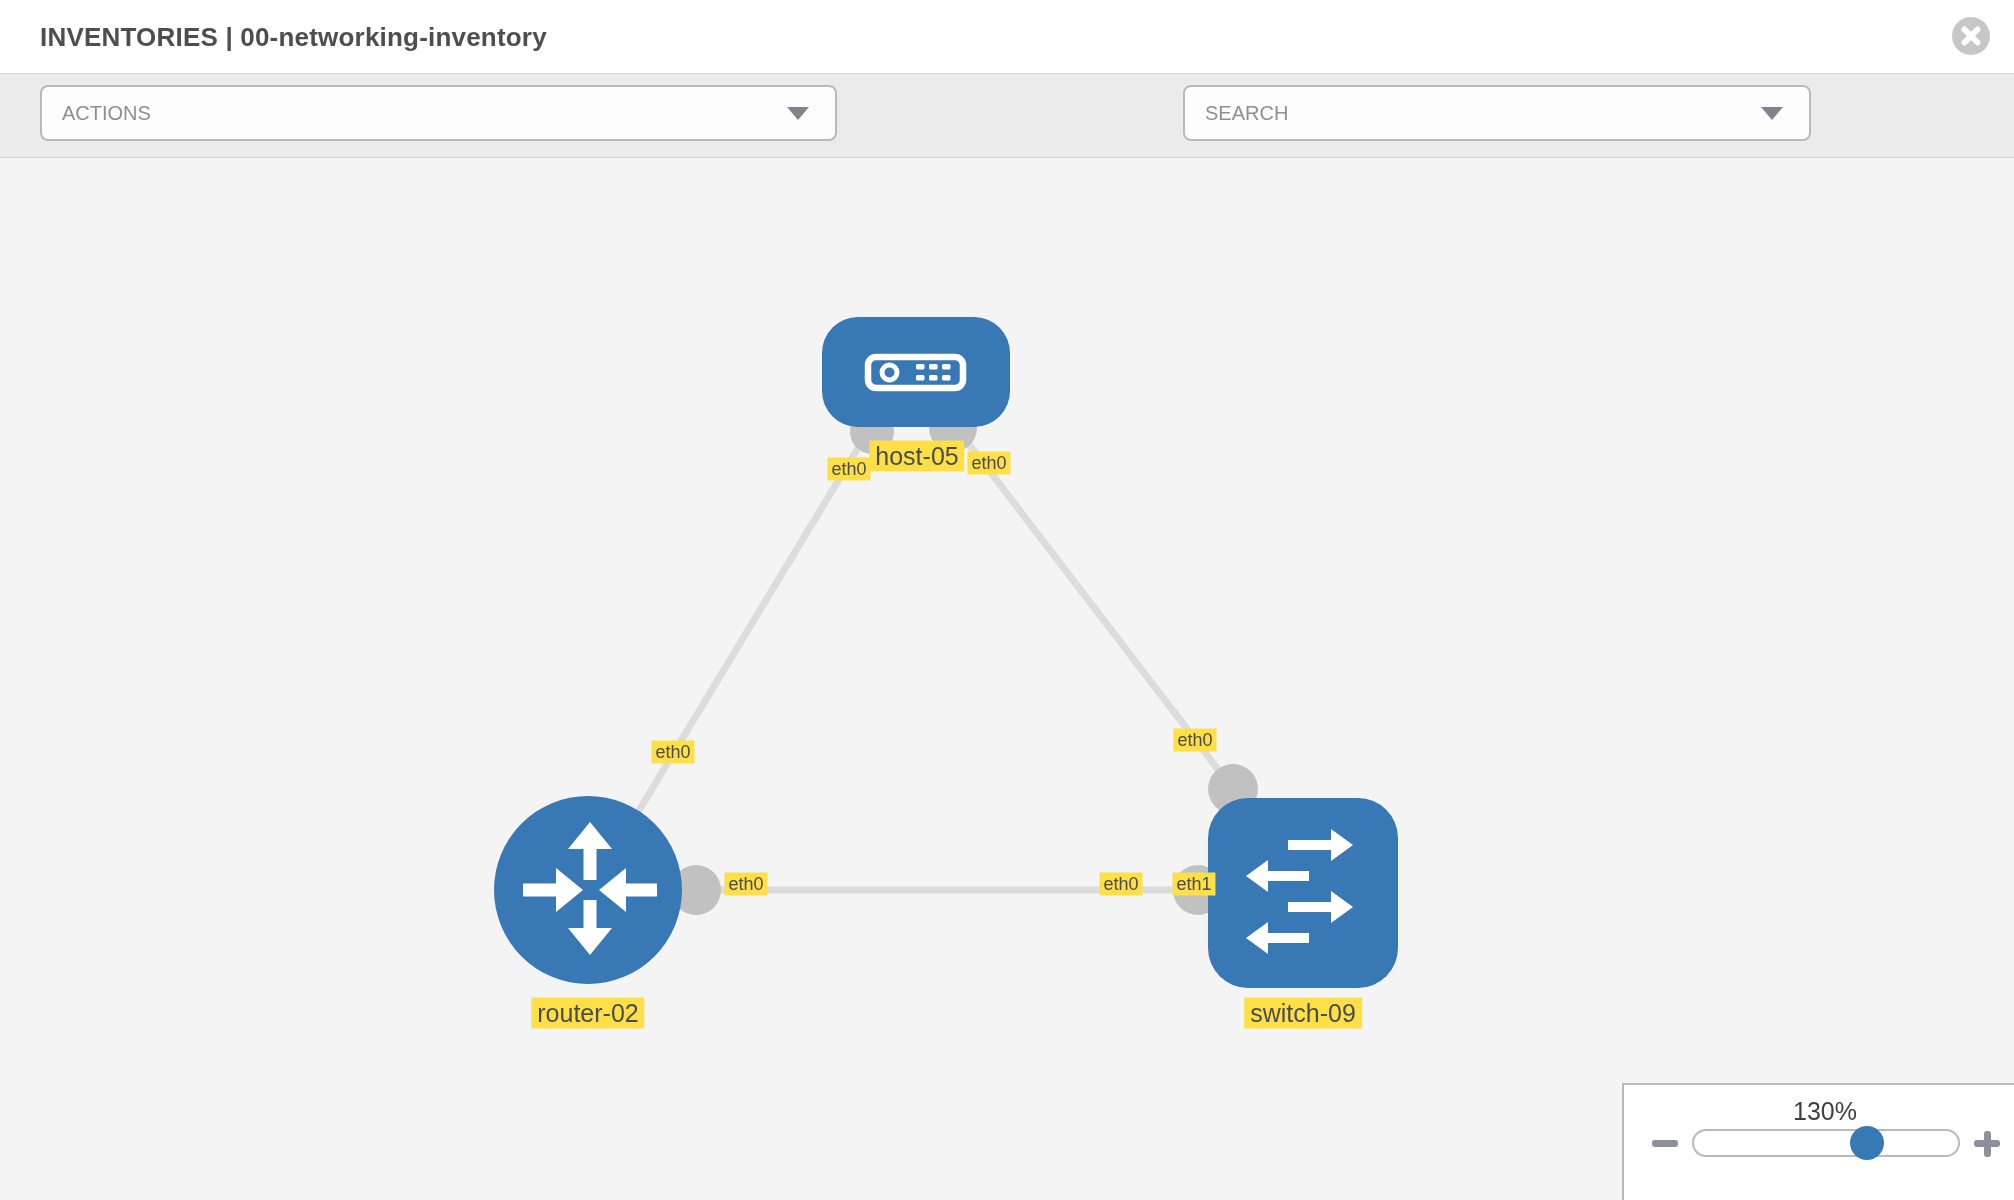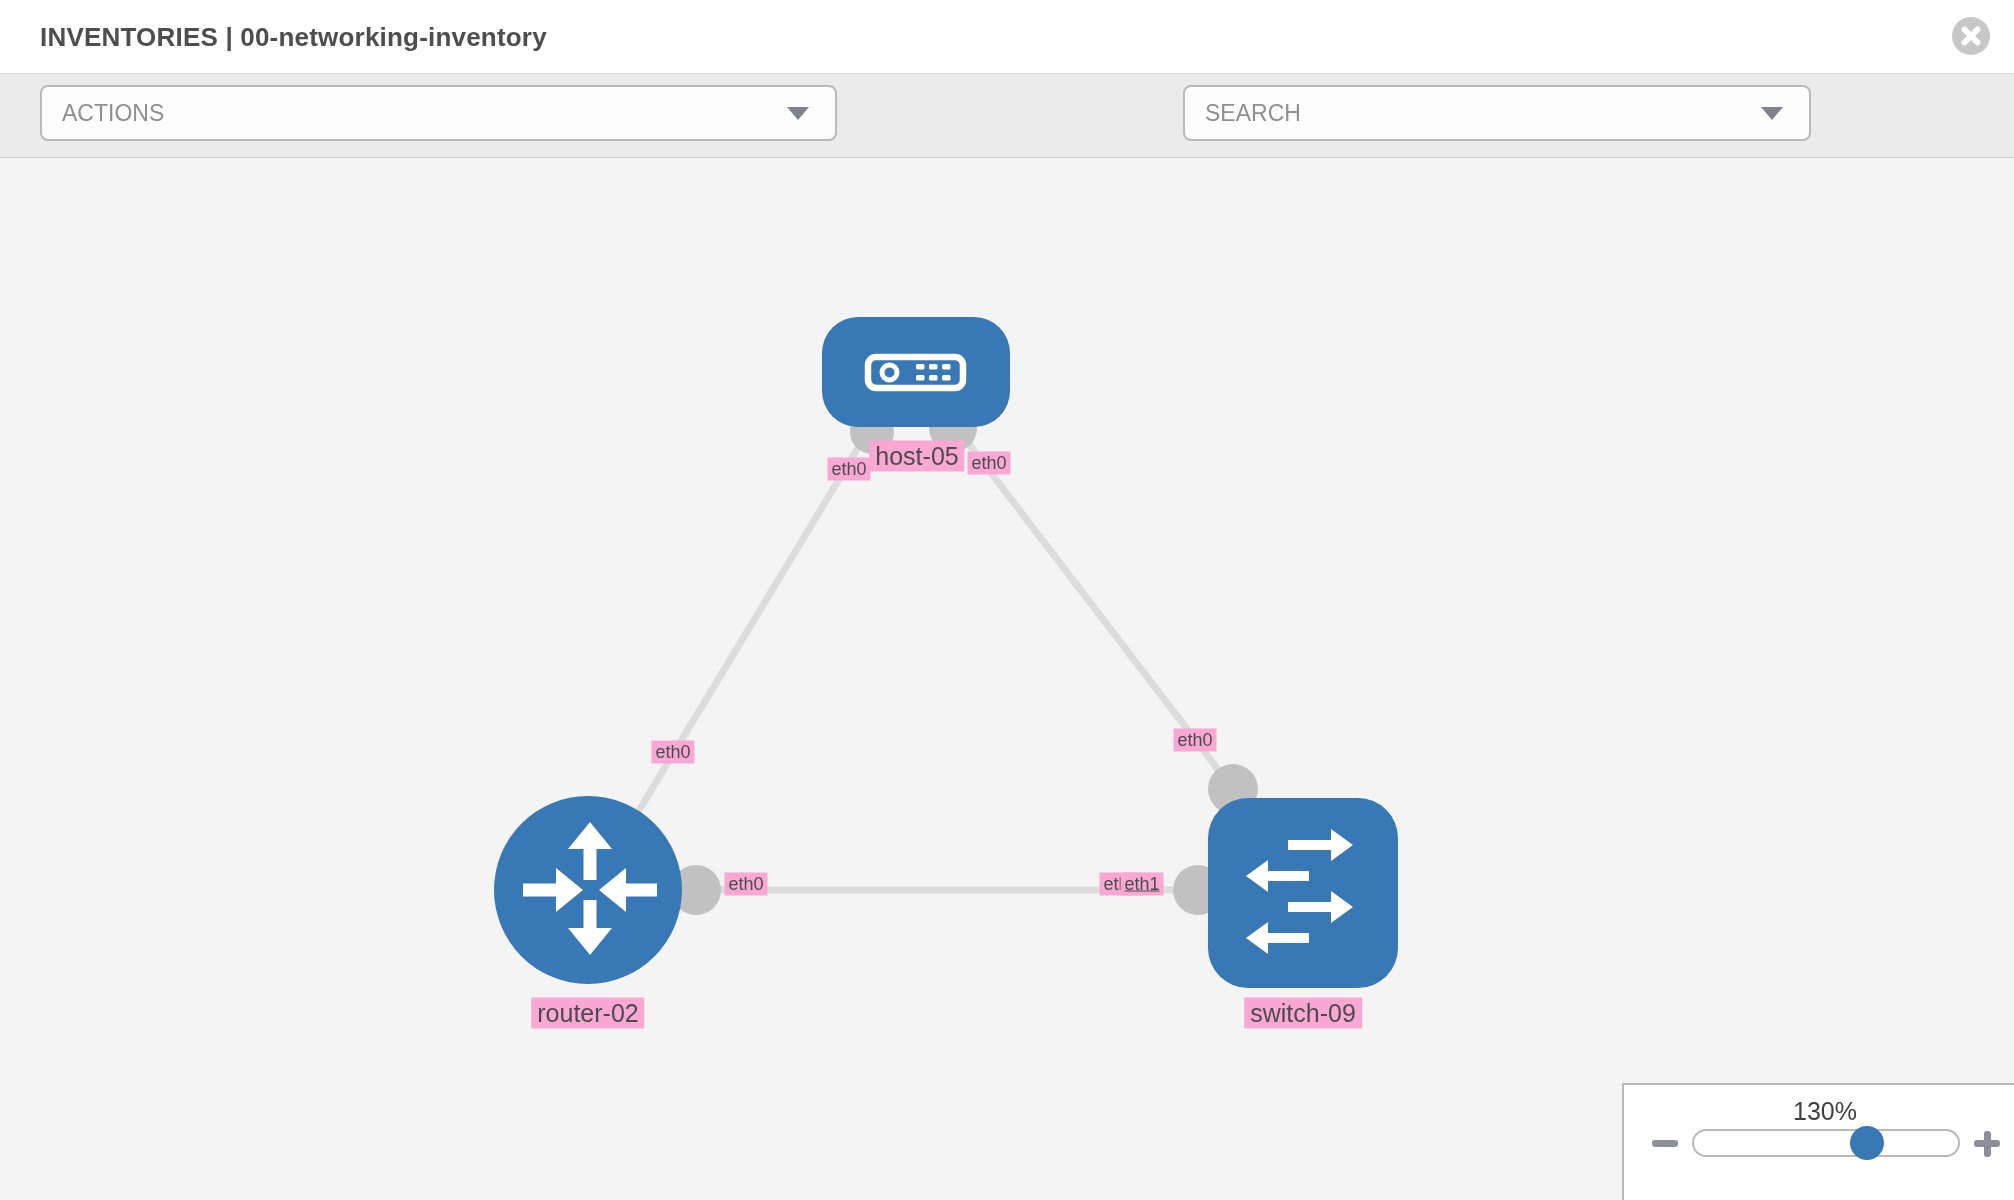--- a/index.html
+++ b/index.html
@@ -36,7 +36,7 @@
     display: flex; align-items: center; cursor: pointer;
   }
   .select-box .select-label {
-    font-size: 23px; color: #8f8f8f; padding-left: 20px; flex: 1;
+    font-size: 20px; color: #8f8f8f; padding-left: 20px; flex: 1;
     white-space: nowrap; overflow: hidden;
   }
   .chevron-down {

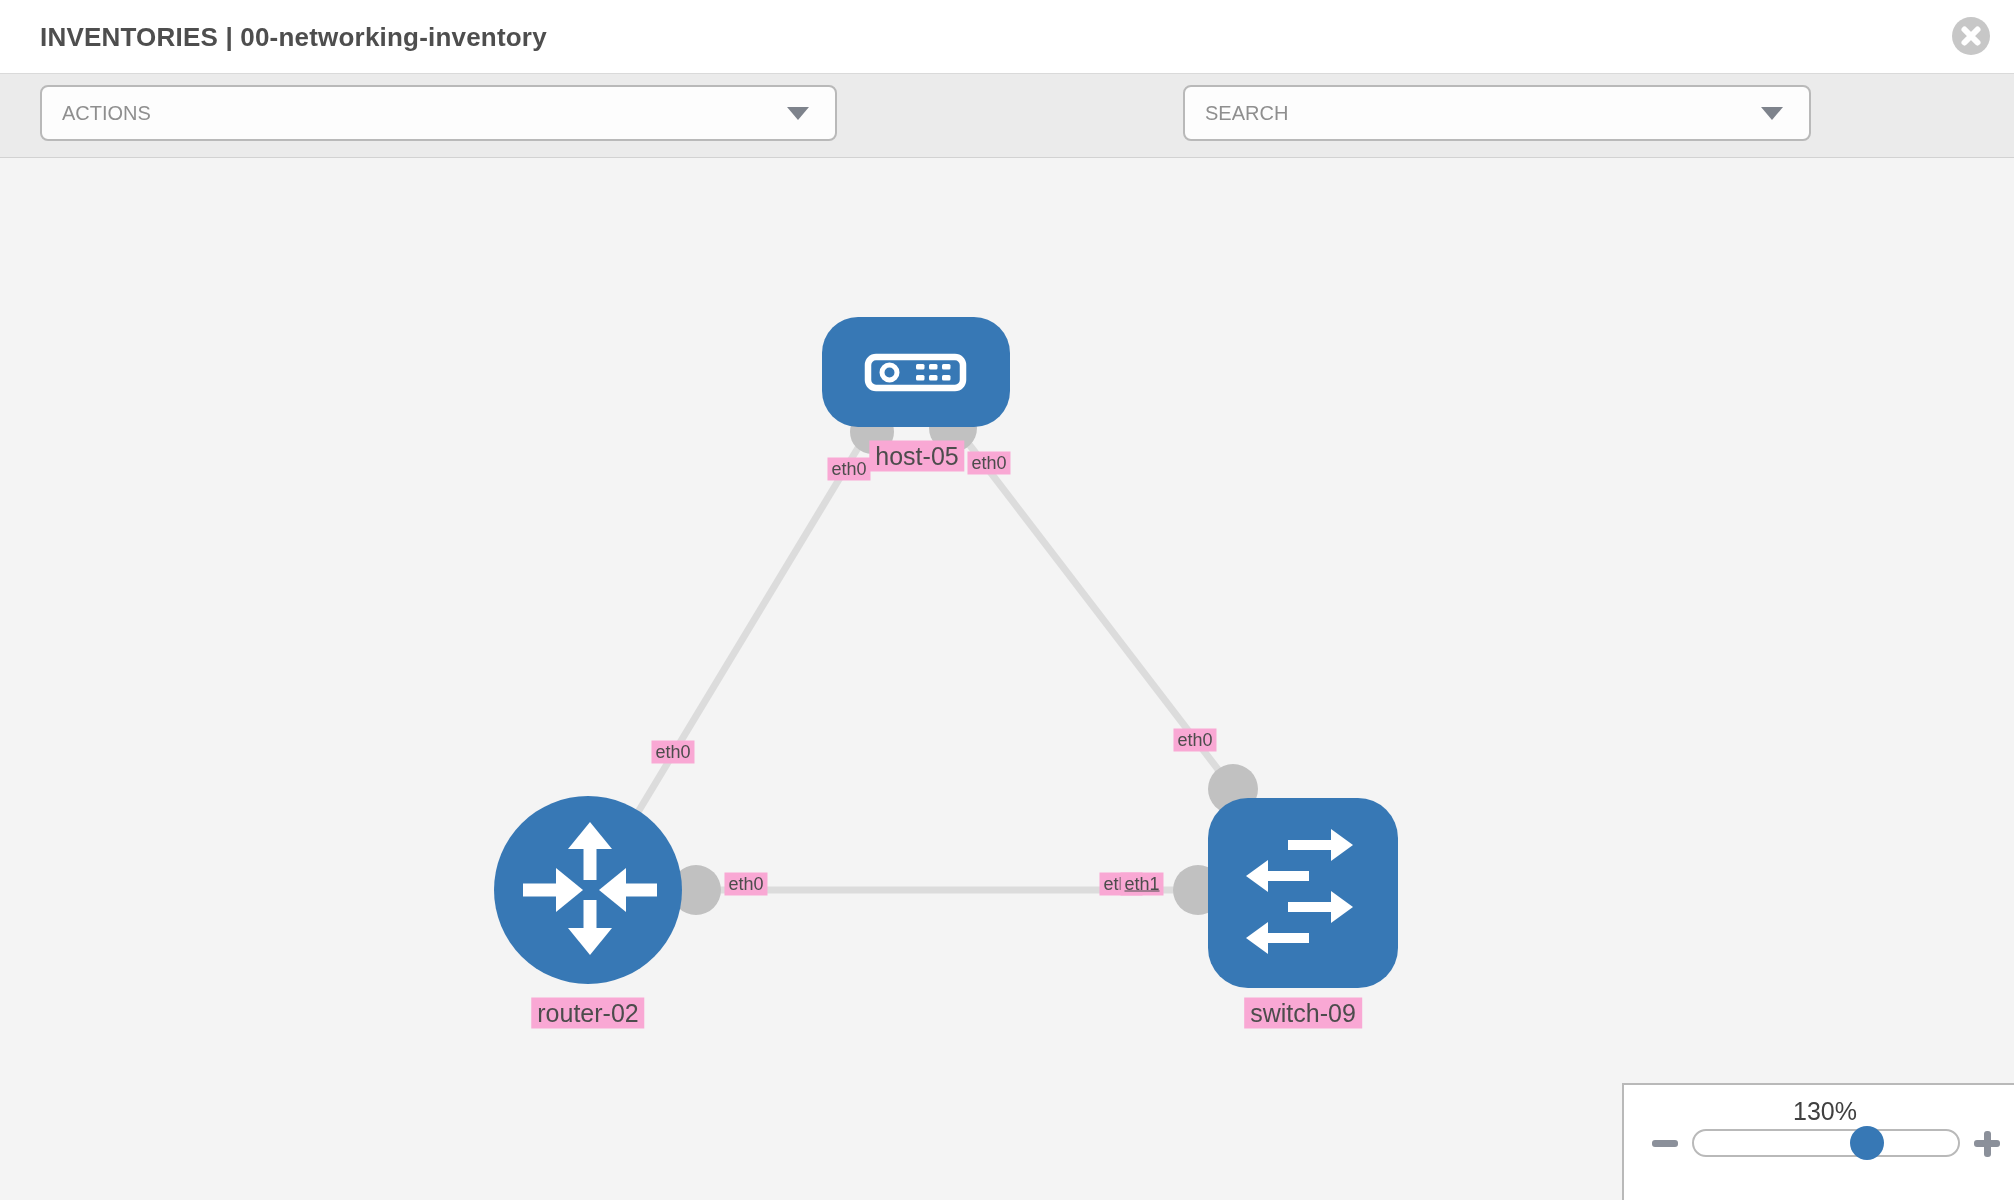--- a/index.html
+++ b/index.html
@@ -61,7 +61,7 @@
 
   .diagram-label {
     position: absolute; transform: translate(-50%, -50%);
-    background: #f9a8d4; color: #4c4c4c; white-space: nowrap;
+    background: #fde047; color: #4c4c4c; white-space: nowrap;
   }
   .node-label { font-size: 25px; padding: 1px 6px; }
   .iface-label { font-size: 18px; padding: 1px 4px; }

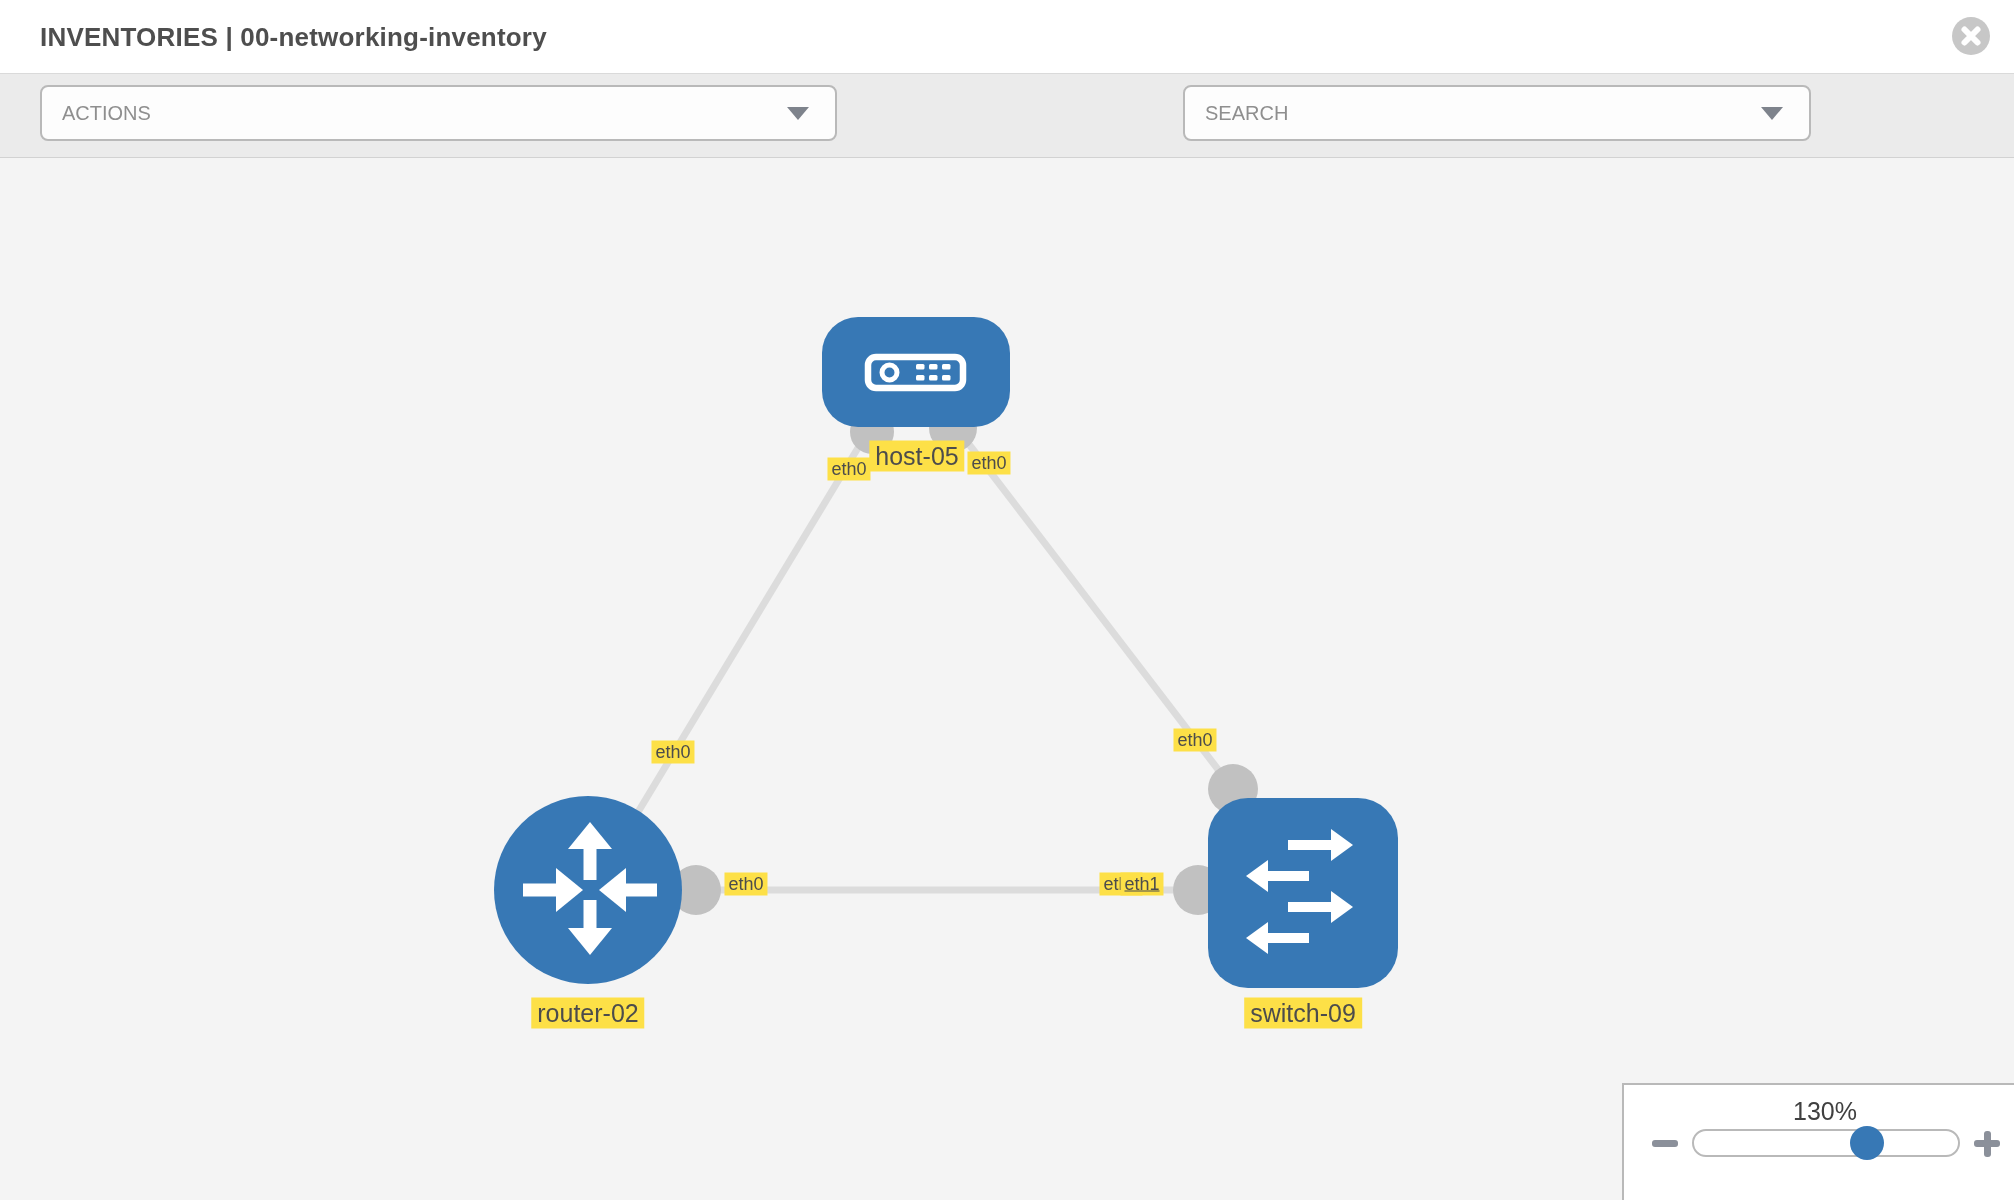--- a/index.html
+++ b/index.html
@@ -216,7 +216,7 @@
     <div class="diagram-label iface-label" style="left:1195px; top:582px;">eth0</div>
     <div class="diagram-label iface-label" style="left:746px; top:726px;">eth0</div>
     <div class="diagram-label iface-label" style="left:1121px; top:726px;">eth0</div>
-    <div class="diagram-label iface-label" style="left:1142px; top:726px;text-decoration:underline;">eth1</div>
+    <div class="diagram-label iface-label" style="left:1194px; top:726px;">eth1</div>
 
     <div class="diagram-label node-label" style="left:917px; top:298px;">host-05</div>
     <div class="diagram-label node-label" style="left:588px; top:855px;">router-02</div>

